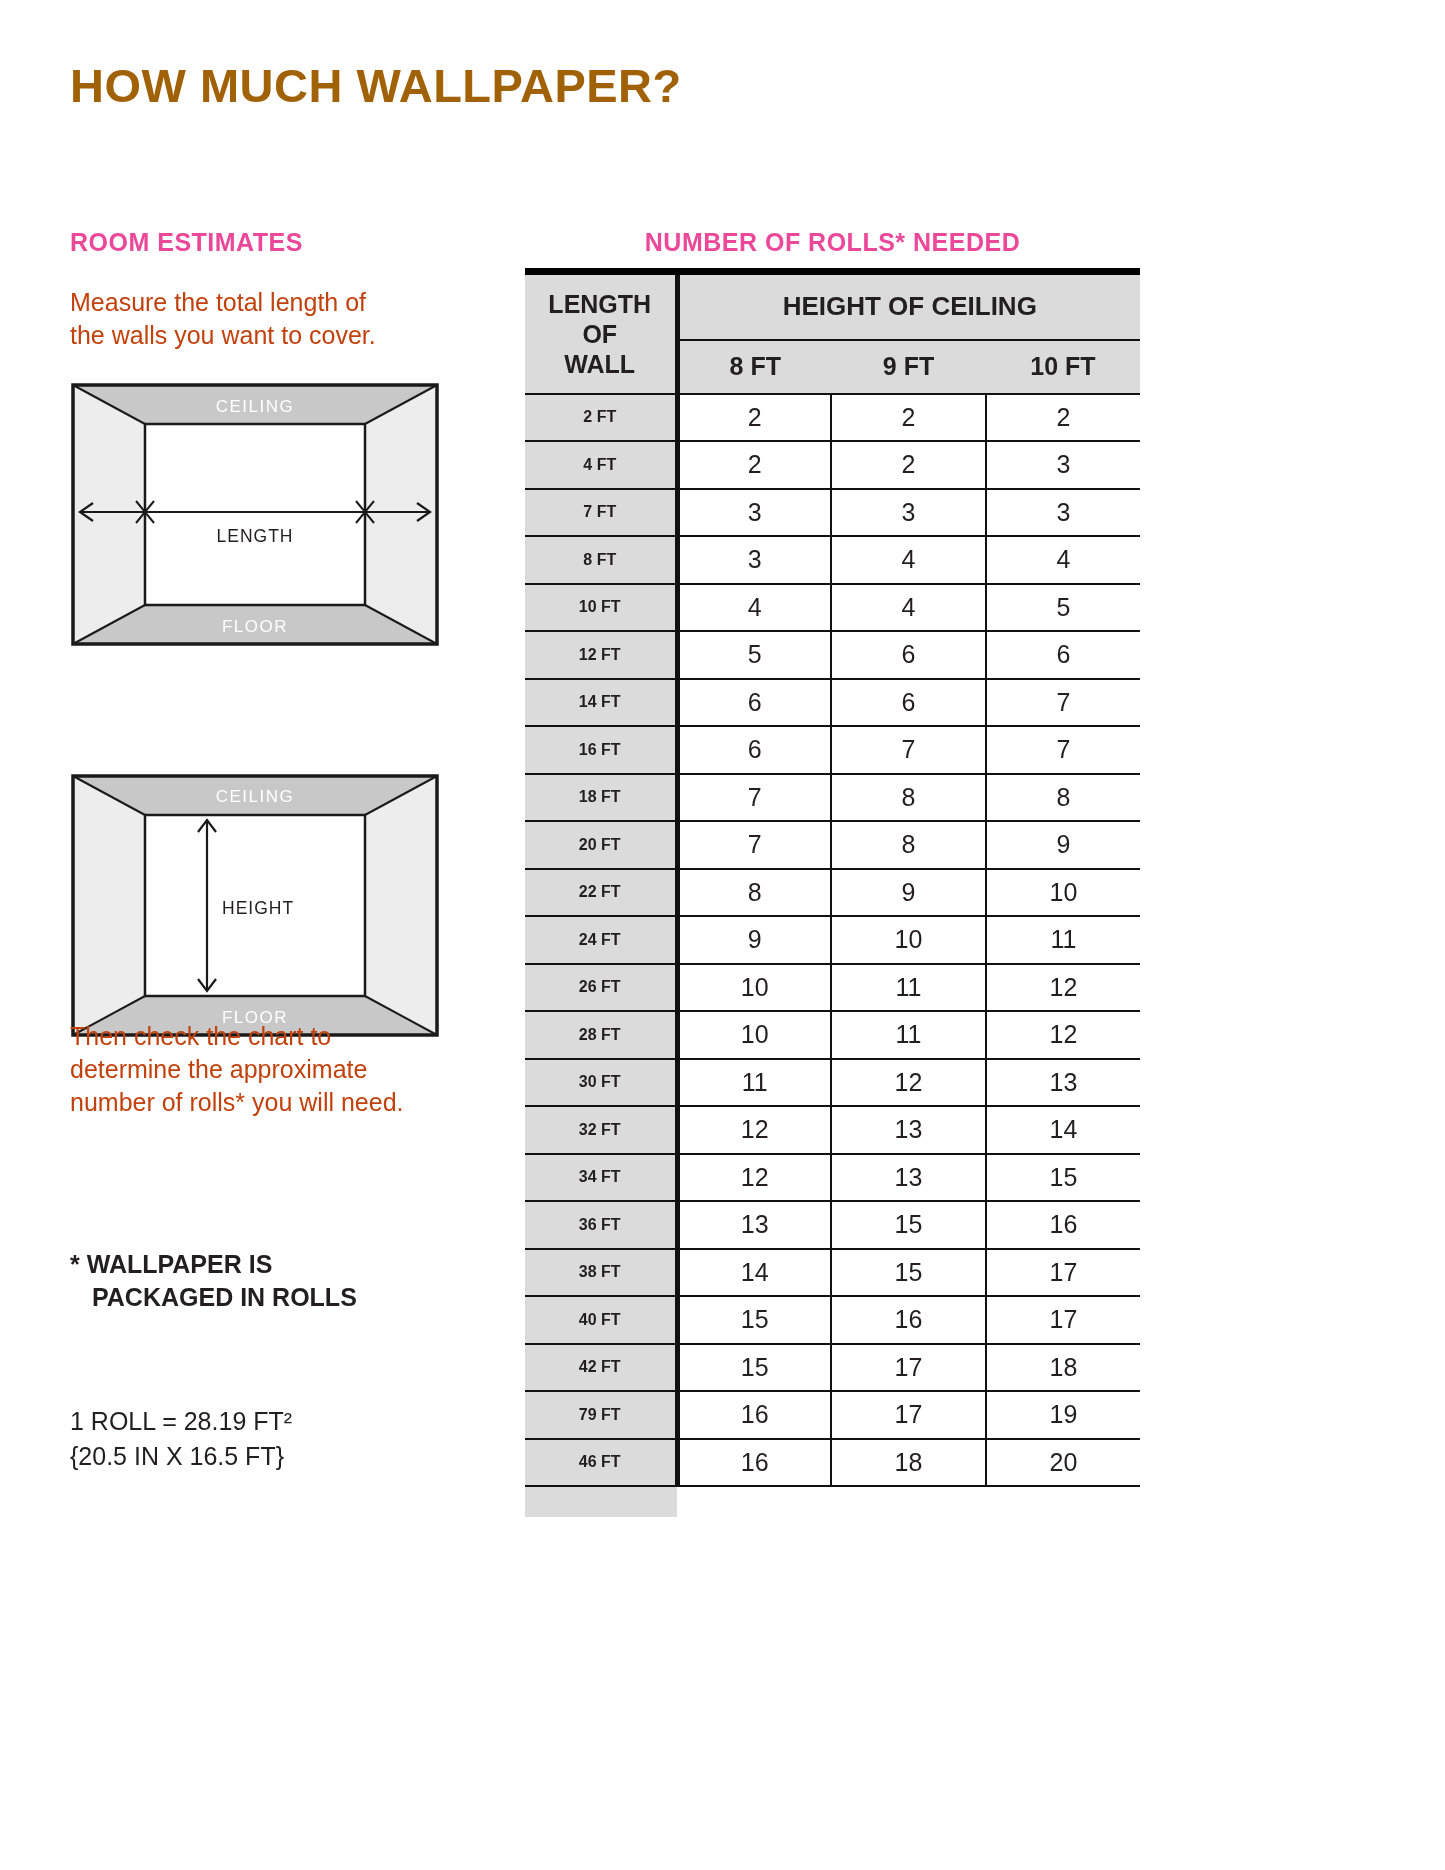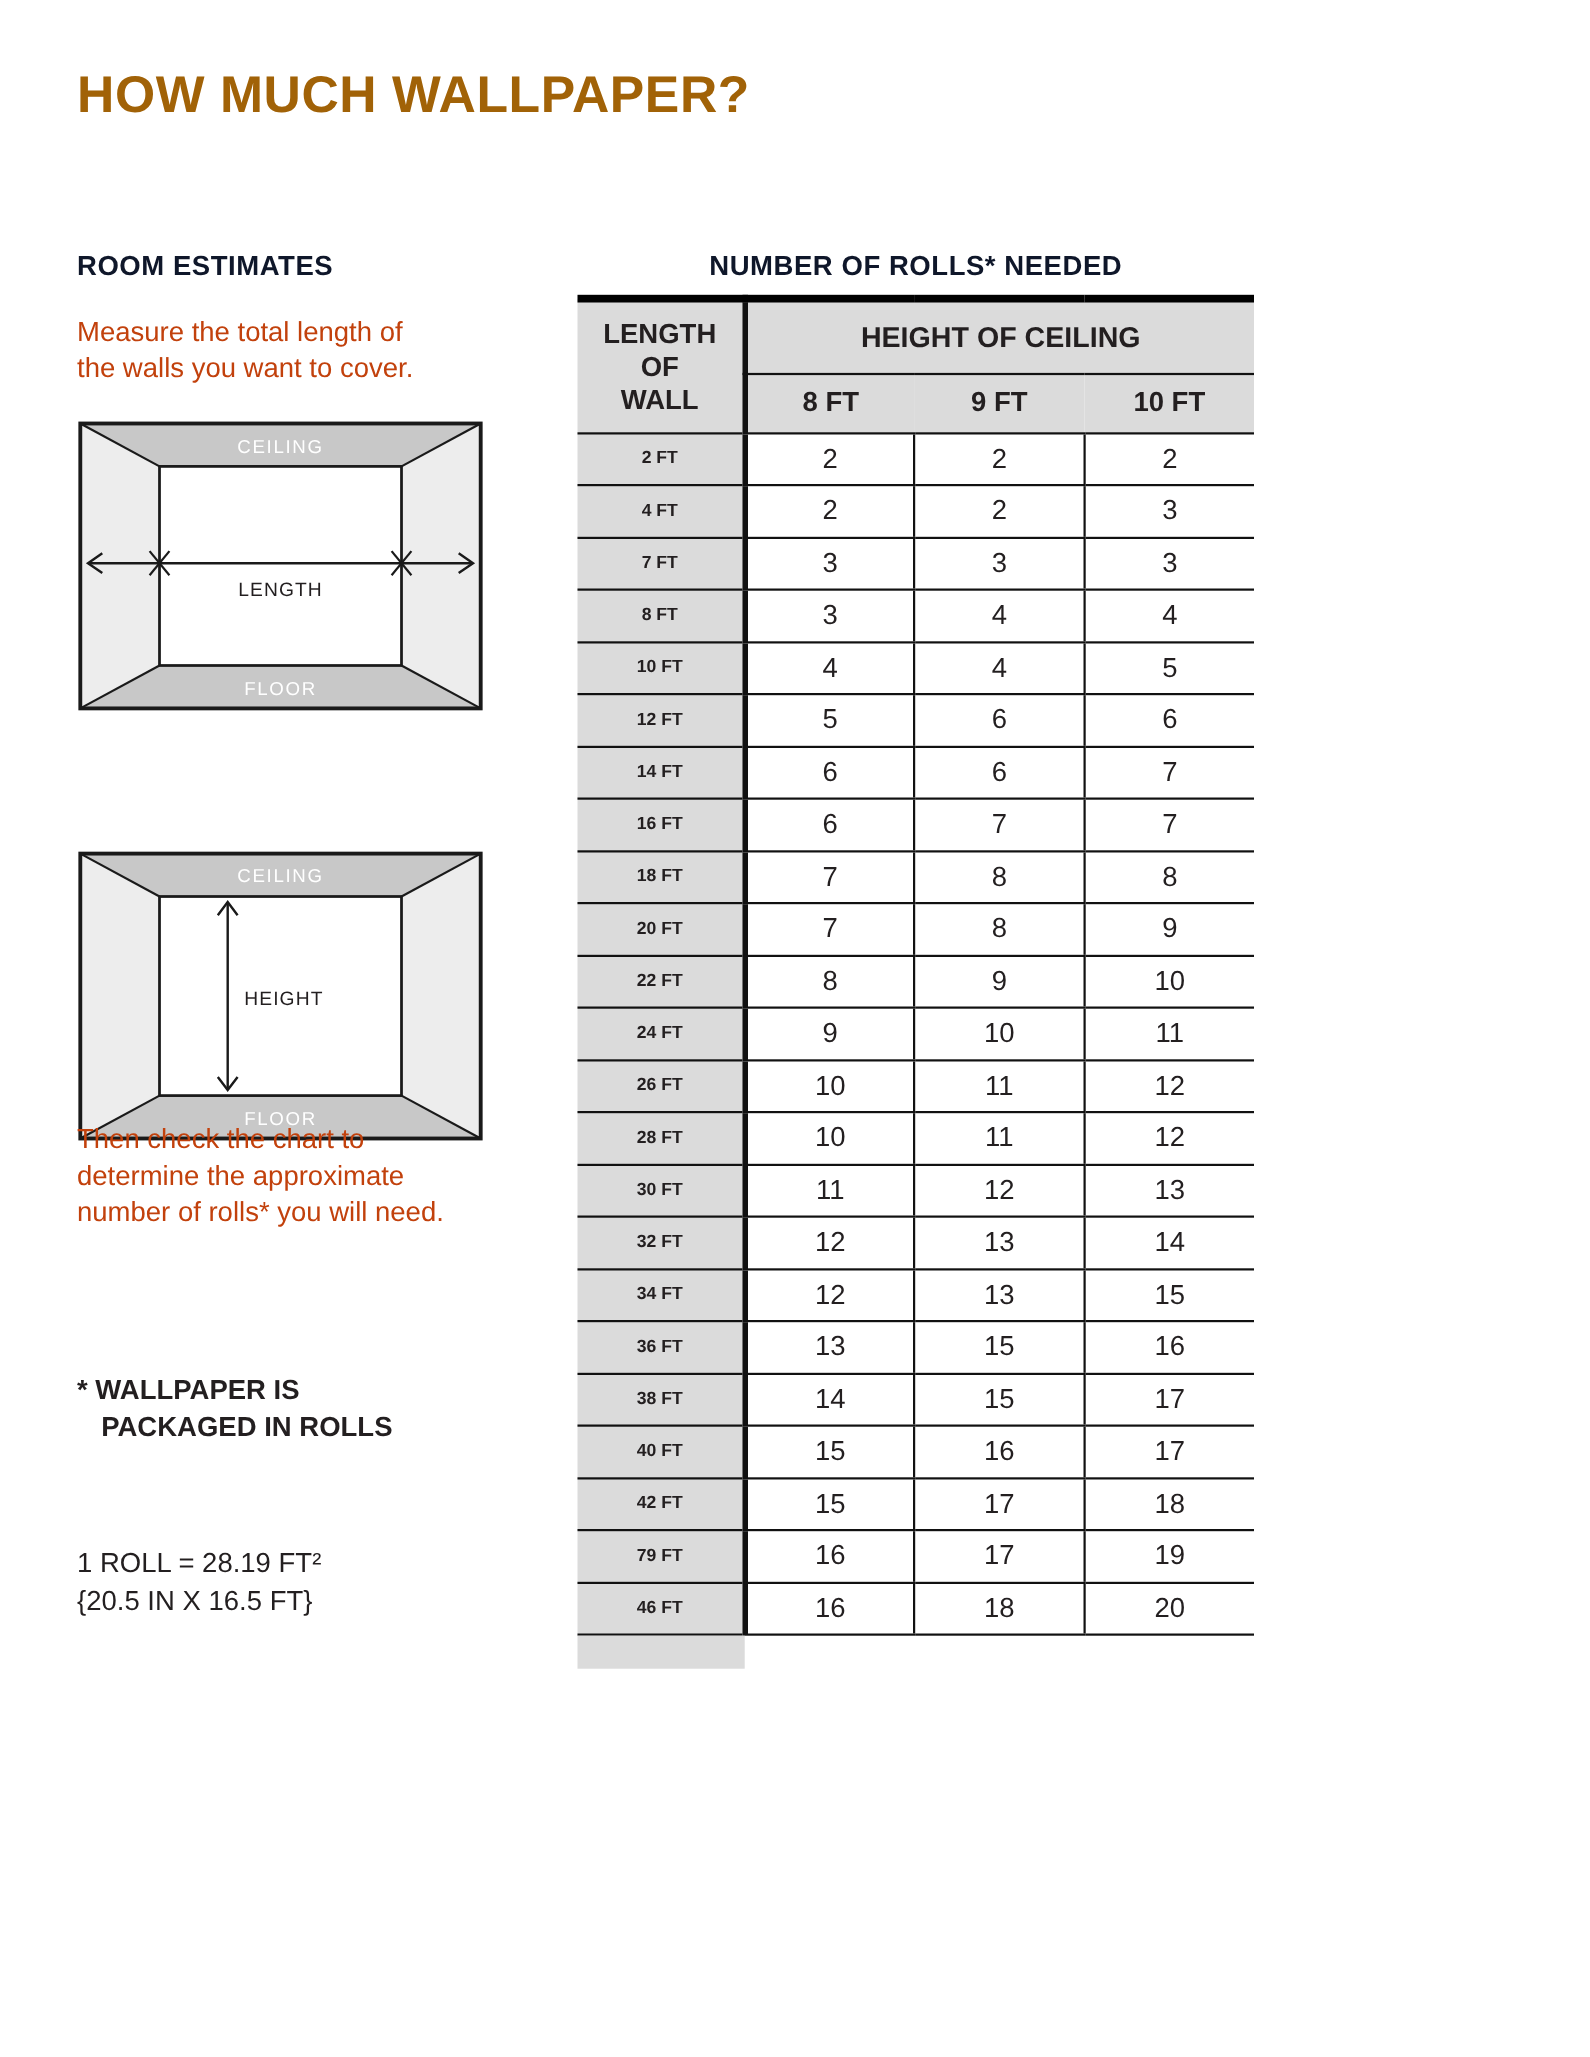--- a/index.html
+++ b/index.html
@@ -28,7 +28,7 @@
     font-size: 25px;
     font-weight: 700;
     letter-spacing: 0.5px;
-    color: #0f172a;
+    color: #ec4899;
   }
   #room-estimates-heading { left: 70px; top: 228px; }
   #rolls-heading { left: 525px; top: 228px; width: 615px; text-align: center; }

